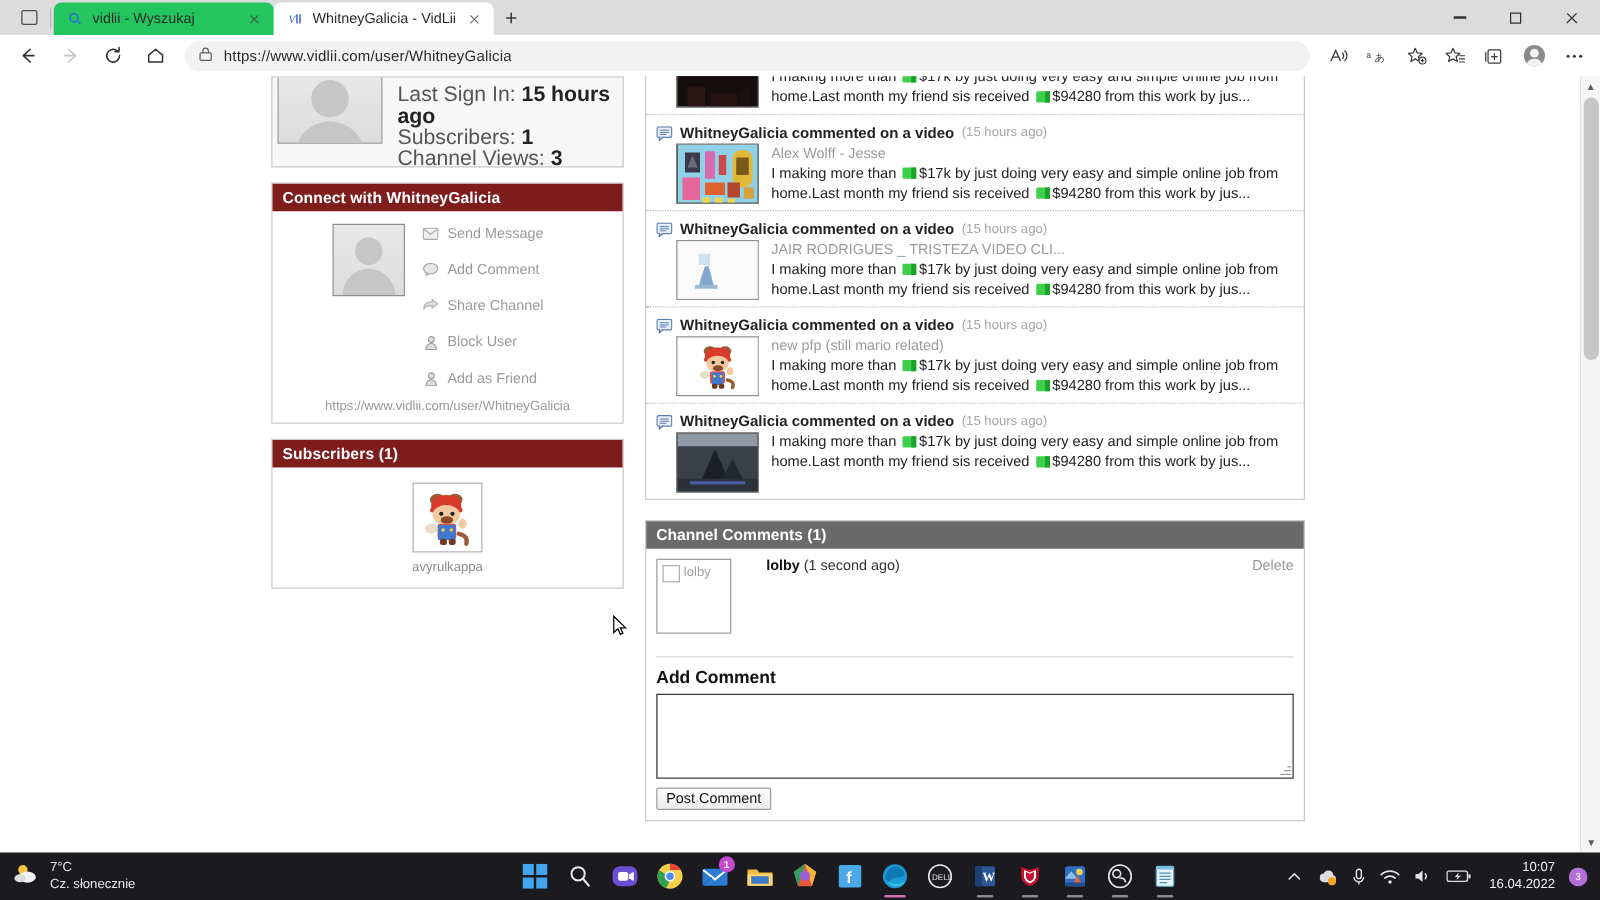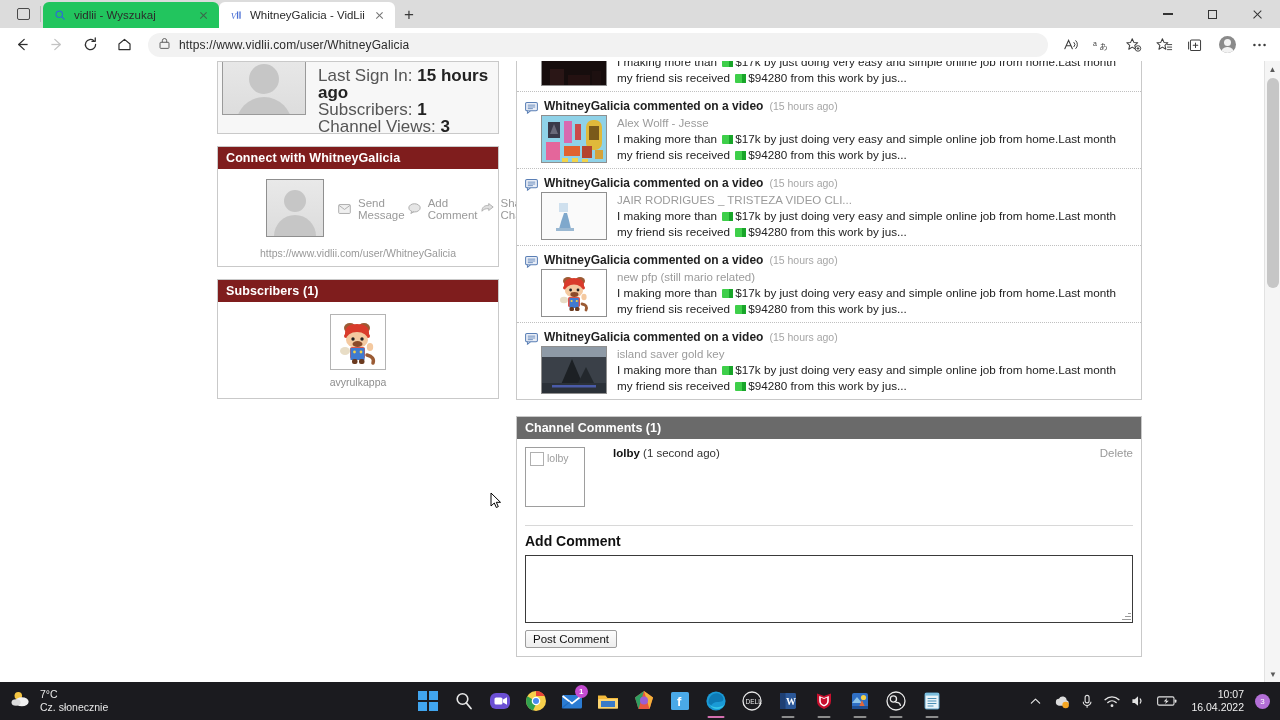--- a/index.html
+++ b/index.html
@@ -60,7 +60,7 @@
   #pagewrap { position:absolute; left:0; top:0; width:1263px; }
 
   .col-left { position:absolute; left:217px; top:0px; width:282px; }
-  .col-right { position:absolute; left:516px; top:-8px; width:626px; }
+  .col-right { position:absolute; left:516px; top:-8px; width:528px; }
 
   
   .panel { border:1px solid #c9c9c9; background:#fff; margin-bottom:12px; }

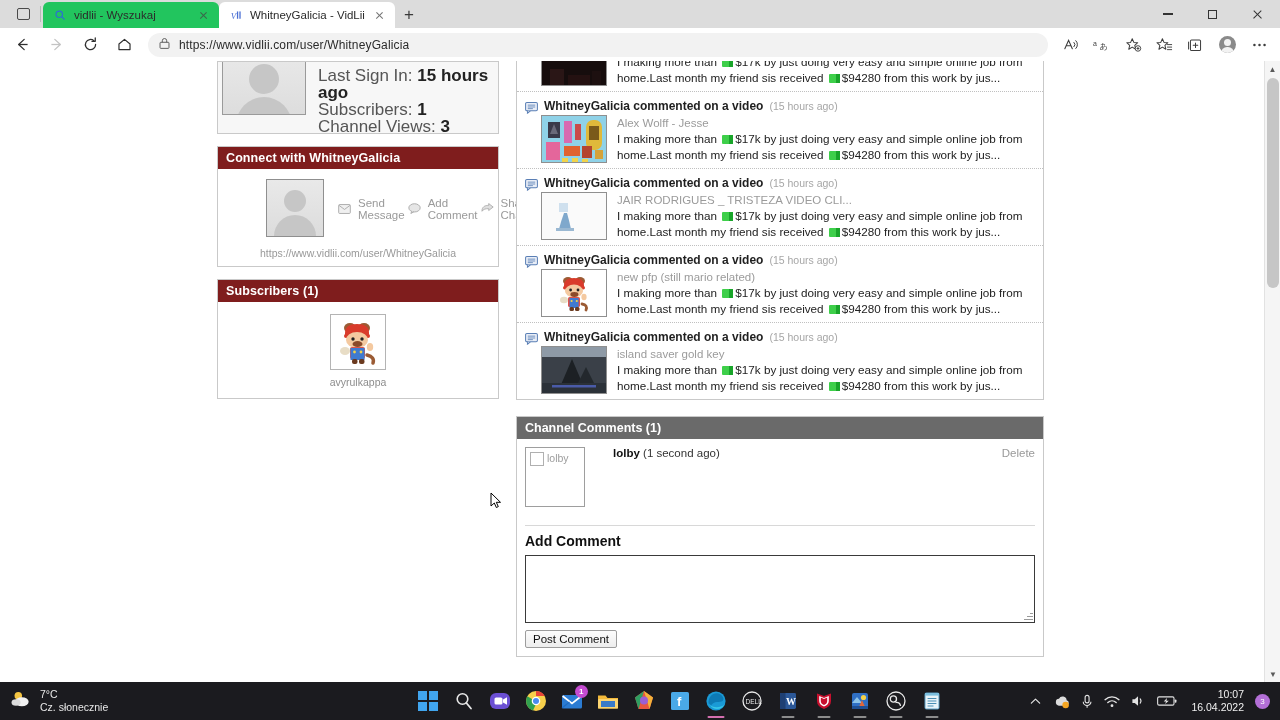--- a/index.html
+++ b/index.html
@@ -89,7 +89,7 @@
   
   .connect-body { display:flex; padding:10px 8px 4px 8px; gap:14px; }
   .connect-pic { width:58px; height:58px; border:1px solid #8f8f8f; background:linear-gradient(#e9e9e9,#dcdcdc); position:relative; overflow:hidden; margin-left:40px; flex:none; }
-  .connect-links { display:flex; gap:3px; padding-top:1px; }
+  .connect-links { display:flex; flex-direction:column; gap:16px; padding-top:1px; }
   .clink { display:flex; align-items:center; gap:7px; font-size:11.5px; color:#9a9a9a; }
   .cicon { width:13px; height:13px; flex:none; display:flex; align-items:center; justify-content:center; }
   .profurl { text-align:center; font-size:10.5px; color:#999; padding:6px 0 7px 0; }

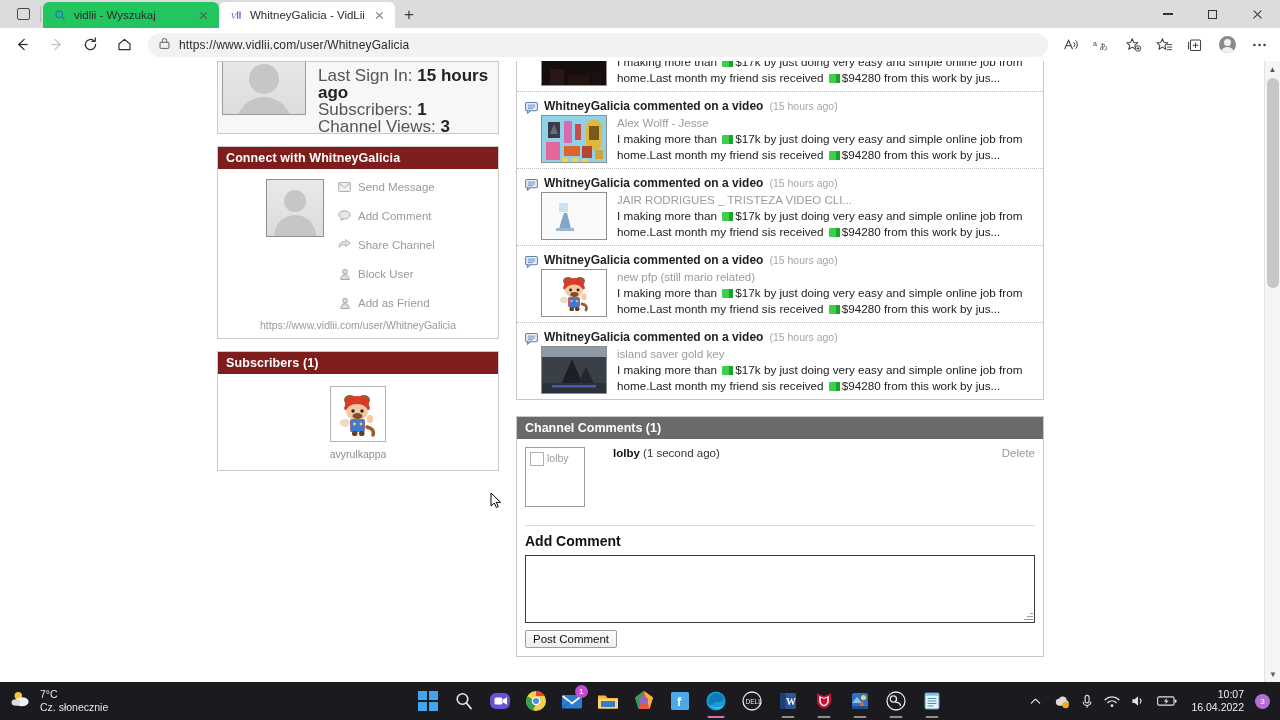--- a/index.html
+++ b/index.html
@@ -579,7 +579,6 @@
                 </svg>
               </div>
               <div class="feed-text">
-                <div class="vid-title">island saver gold key</div>
                 <div class="cmt-text">
                   <span>I making more than </span><span class="money"></span><span>$17k</span><span> by just doing very easy and simple online job from home.Last month my friend sis received </span><span class="money"></span><span>$94280</span><span> from this work by jus...</span>
                 </div>

